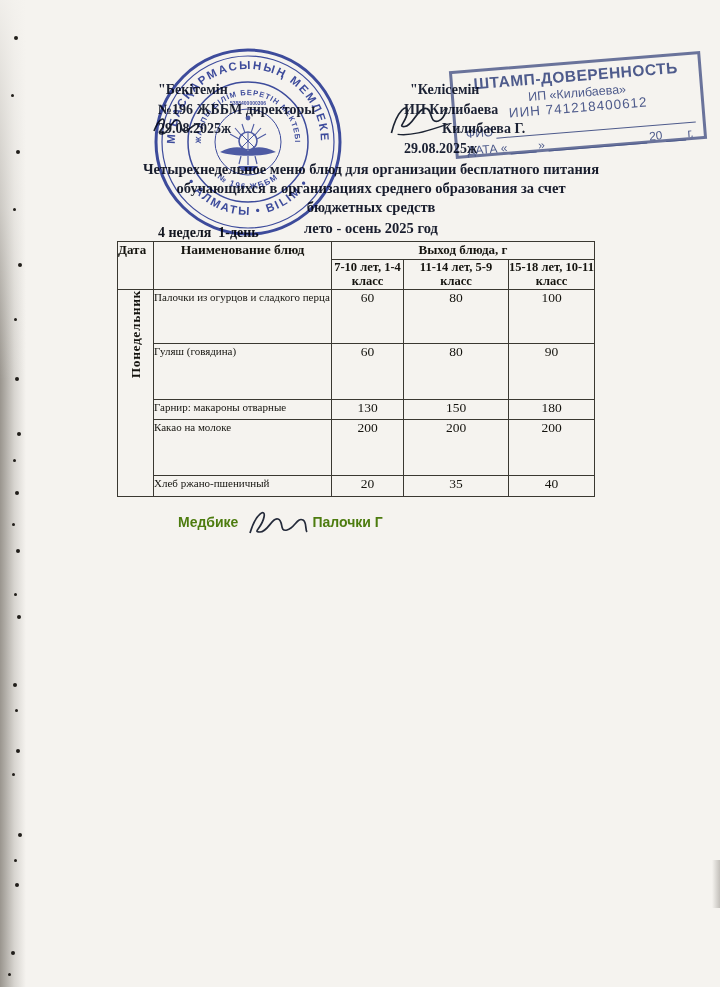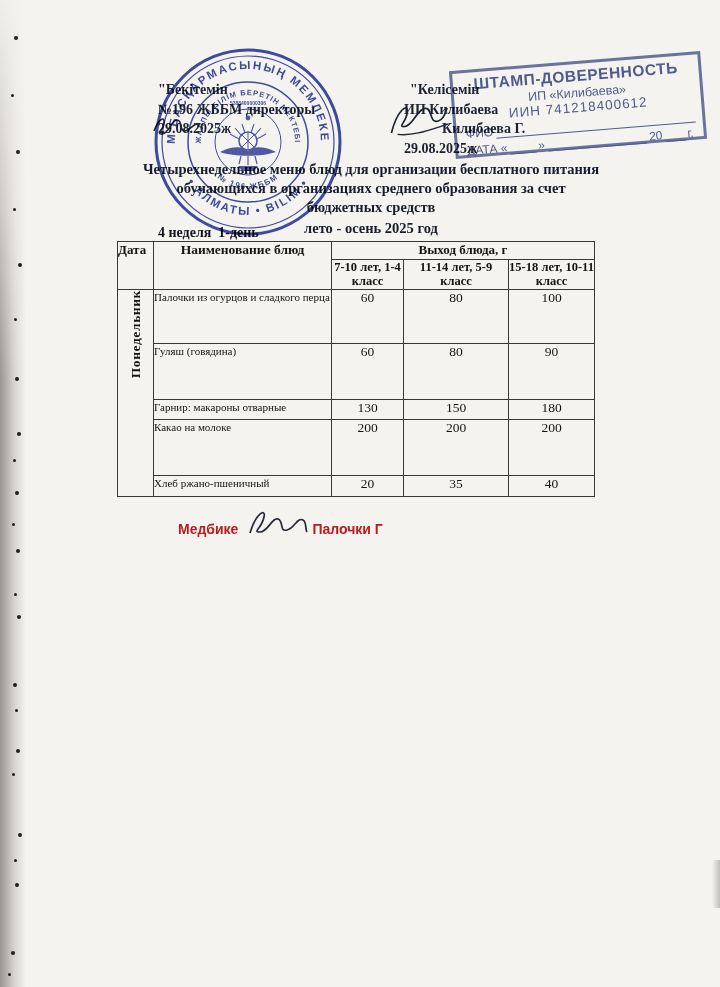--- a/index.html
+++ b/index.html
@@ -82,8 +82,8 @@
   tr.rt3 { height:56px;margin-top:24px; } tr.rs2 { height:21px; }
 
   
-  .nurse-line { position:absolute; left:178px; top:505px; z-index:10; display:flex; align-items:center;
-                font-family:"Liberation Sans", sans-serif; font-weight:bold; font-size:14px; color:#b91c1c; }
+  .nurse-line { position:absolute; left:178px; top:505px; z-index:10; display:flex; align-items:flex-start;
+                font-family:"Liberation Sans", sans-serif; font-weight:bold; font-size:14px; color:#4d7c0f; }
   .nurse-line .txt { padding-top:9px; }
   .nurse-line svg { margin:0 2px 0 6px; }
 </style>

